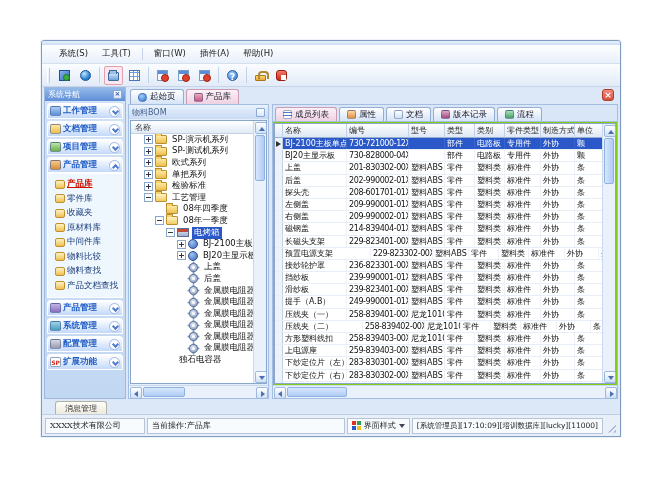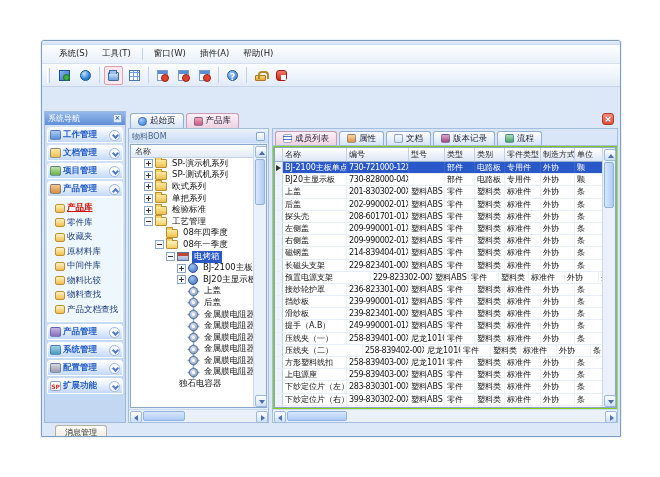--- a/index.html
+++ b/index.html
@@ -44,7 +44,7 @@
   .tbi-exit i::after { content:""; position:absolute; left:4px; top:4px; width:5px; height:5px; background:#ffffff; }
 
   
-  .main { height:312px; display:flex; padding:0 2px;margin-top:24px; }
+  .main { height:312px; display:flex; padding:0 2px; }
 
   
   .sidebar { width:82px; margin-right:2px; background:linear-gradient(#d3e3f7,#c2d7f2); border:1px solid #9eb9dd; display:flex; flex-direction:column; overflow:hidden; }

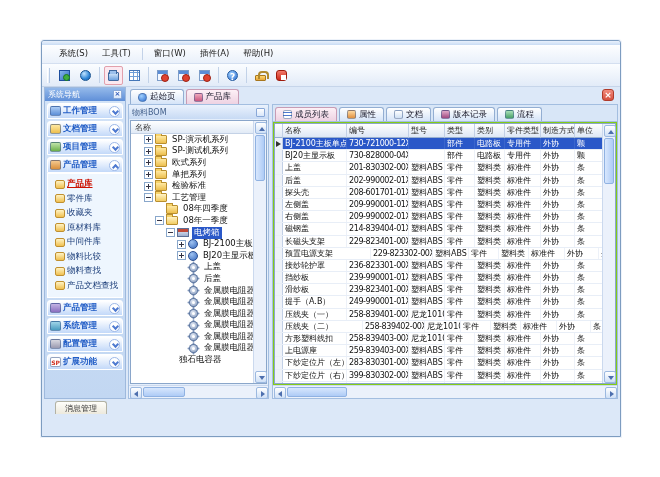--- a/index.html
+++ b/index.html
@@ -698,7 +698,7 @@
                   <div class="row">
                     <span class="mk"></span>
                     <span class="c" style="width:64px">下纱定位片（右）</span>
-                    <span class="c num" style="width:62px">399-830302-00X</span>
+                    <span class="c num" style="width:62px">283-830302-00X</span>
                     <span class="c" style="width:36px">塑料ABS</span>
                     <span class="c" style="width:30px">零件</span>
                     <span class="c" style="width:30px">塑料类</span>

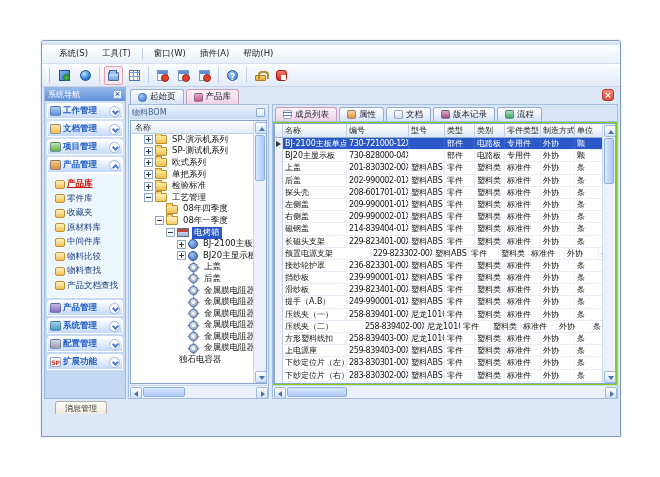--- a/index.html
+++ b/index.html
@@ -741,6 +741,17 @@
     <span class="msgtab">消息管理</span>
   </div>
 
+  <div class="statusbar">
+    <span class="st-cell st-company">XXXX技术有限公司</span>
+    <span class="st-cell st-op">当前操作:产品库</span>
+    <span class="st-cell st-style">
+      <span class="style-icon"></span>
+      <span>界面样式</span>
+      <span class="caret"></span>
+    </span>
+    <span class="st-cell st-session">[系统管理员][17:10:09][培训数据库][lucky][11000]</span>
+    <span class="grip"></span>
+  </div>
 </div>
 
 </body></html>

